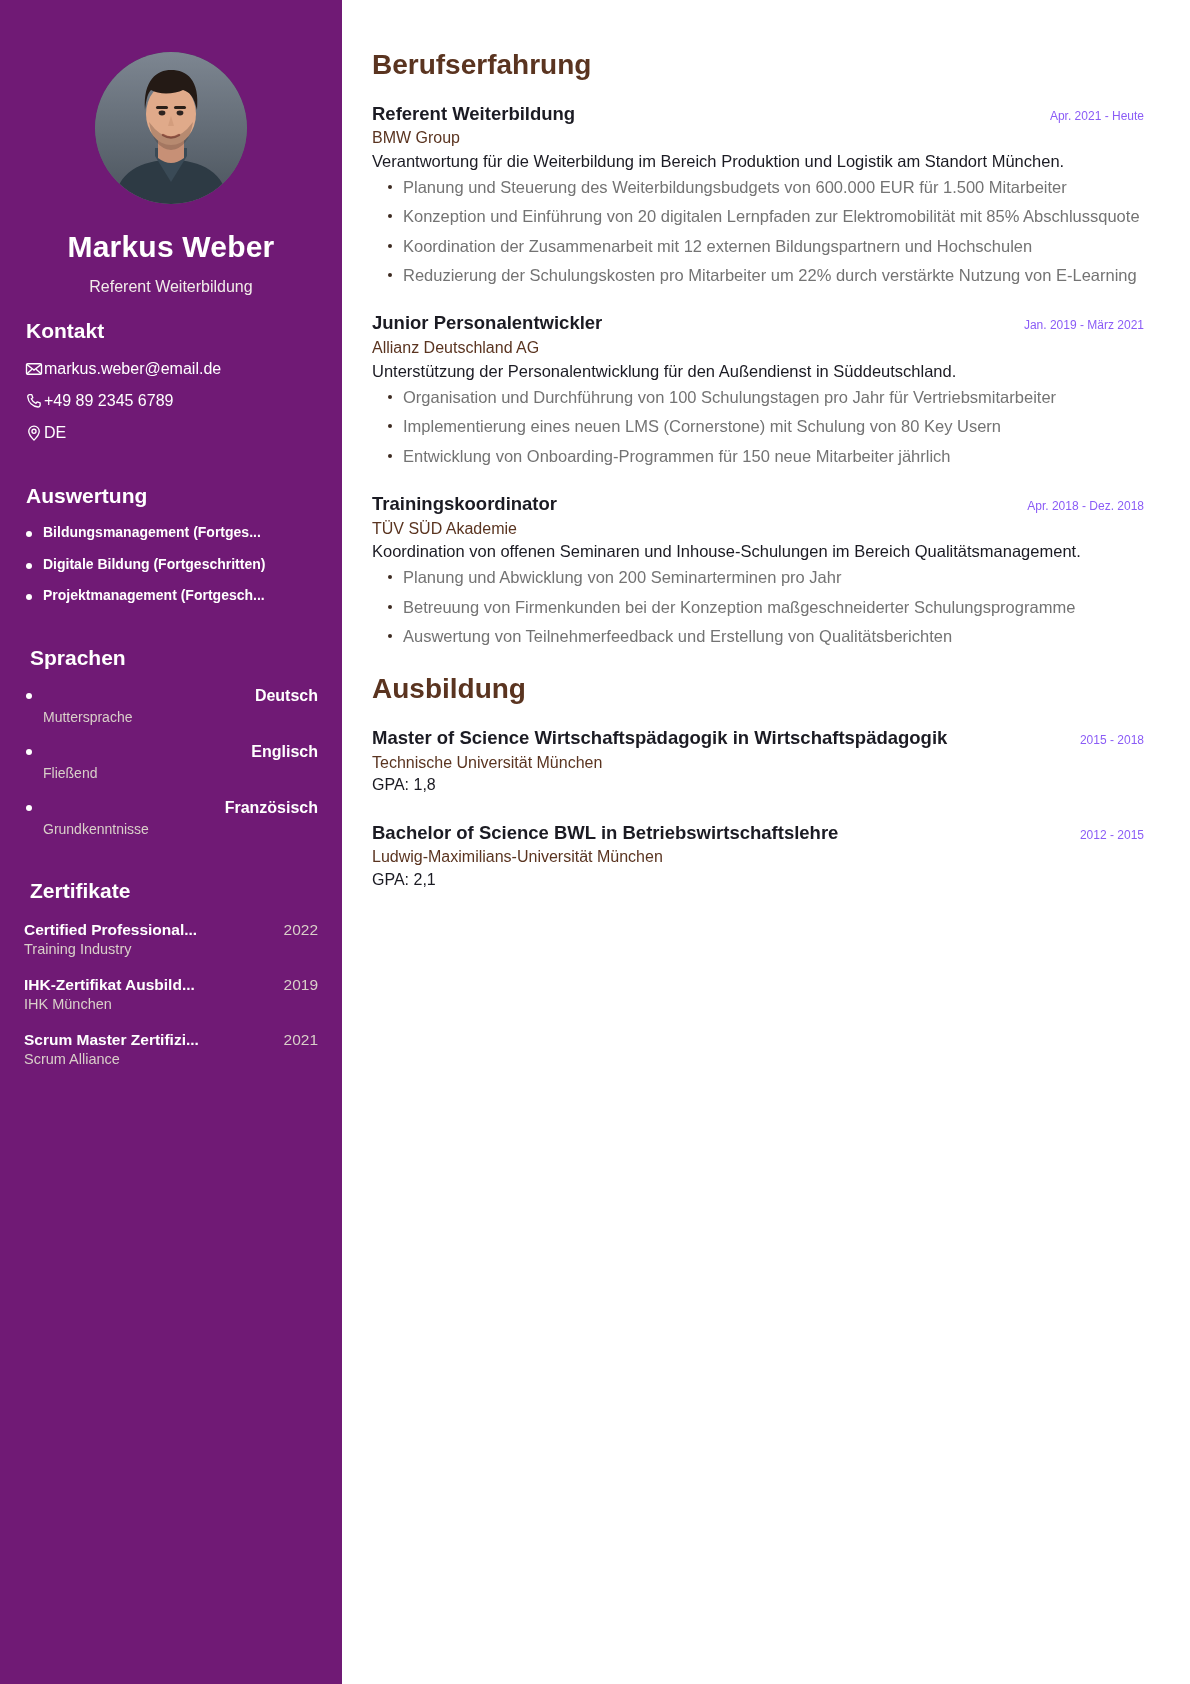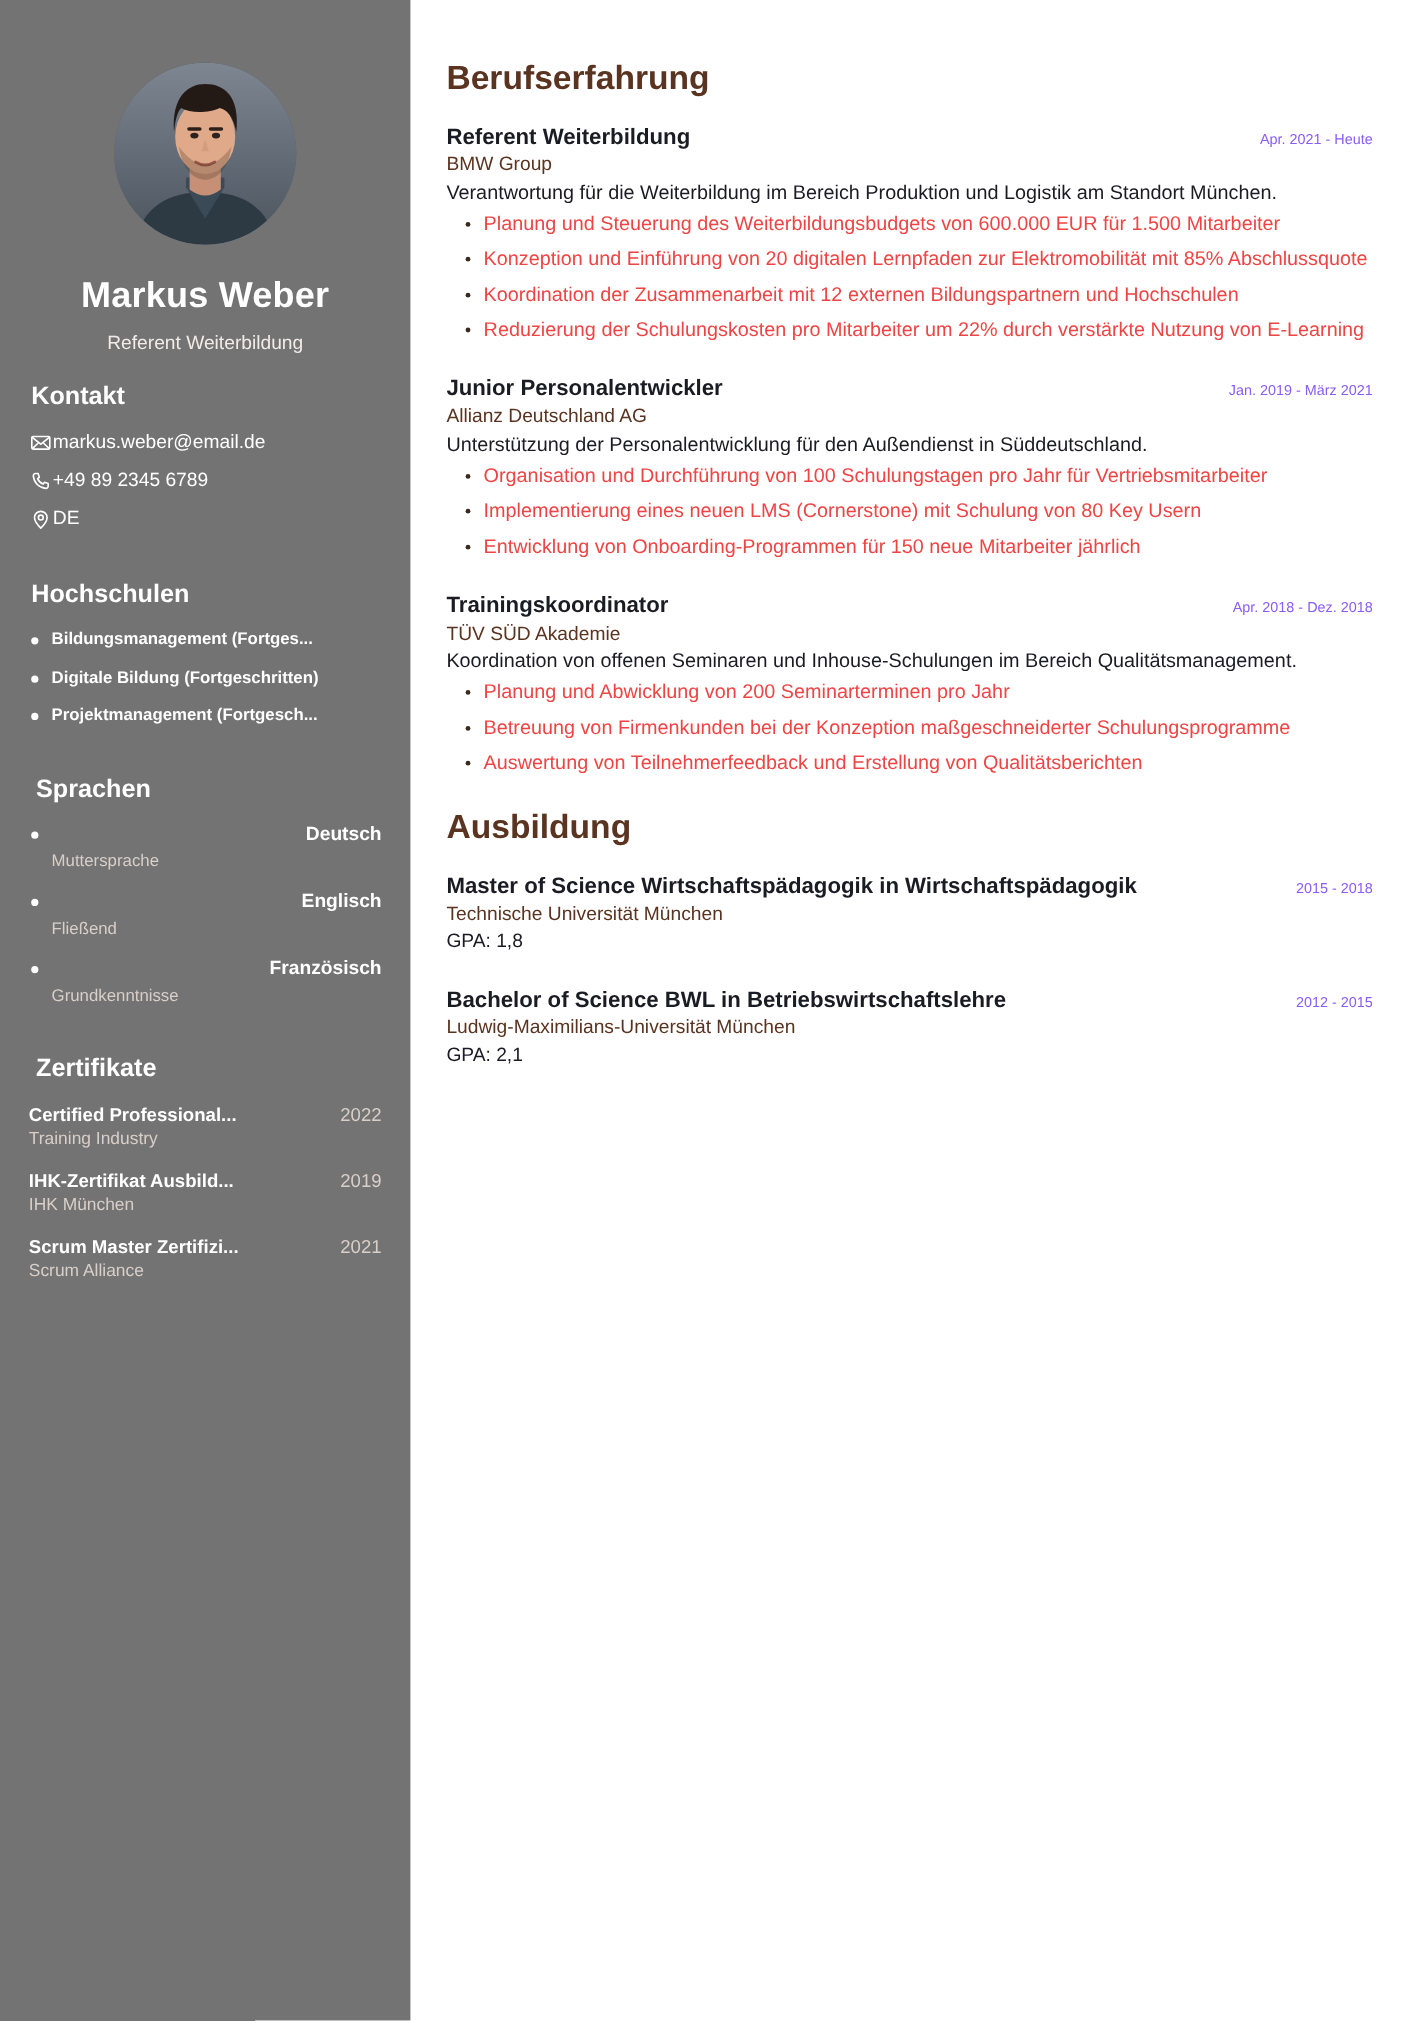--- a/index.html
+++ b/index.html
@@ -244,7 +244,7 @@
     position: relative;
     padding-left: 31px;
     font-size: 16.5px;
-    color: #ef4444;
+    color: #737373;
     line-height: 1.42;
     margin-bottom: 6px;
   }

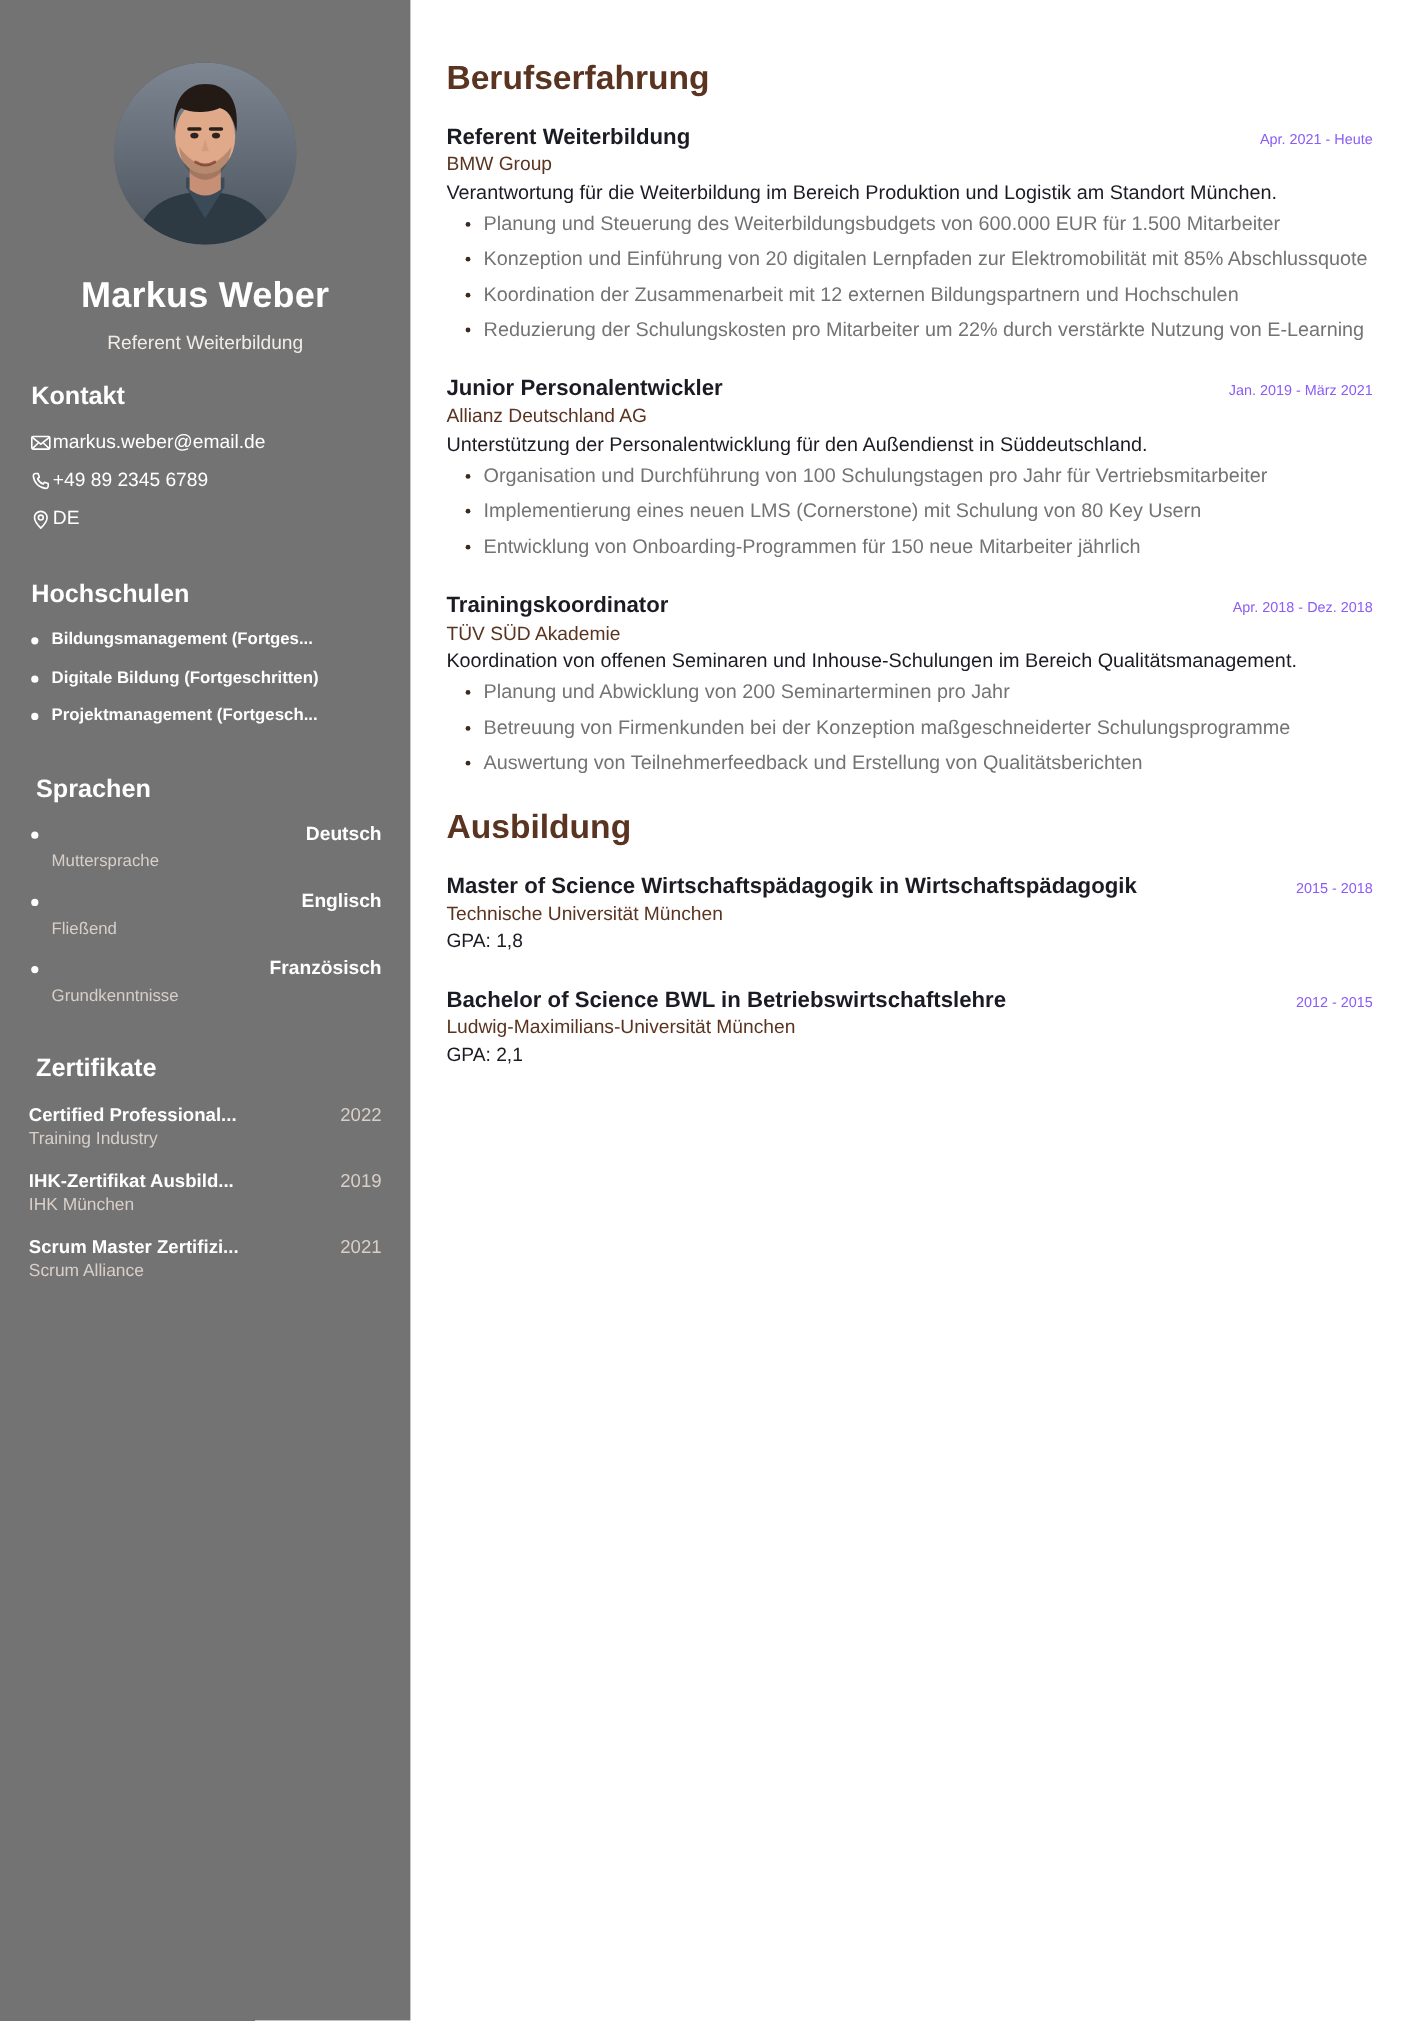--- a/index.html
+++ b/index.html
@@ -25,7 +25,7 @@
   .sidebar {
     width: 342px;
     min-width: 342px;
-    background: #737373;
+    background: #701a75;
     color: #ffffff;
     box-sizing: border-box;
     padding: 0 24px 40px 24px;

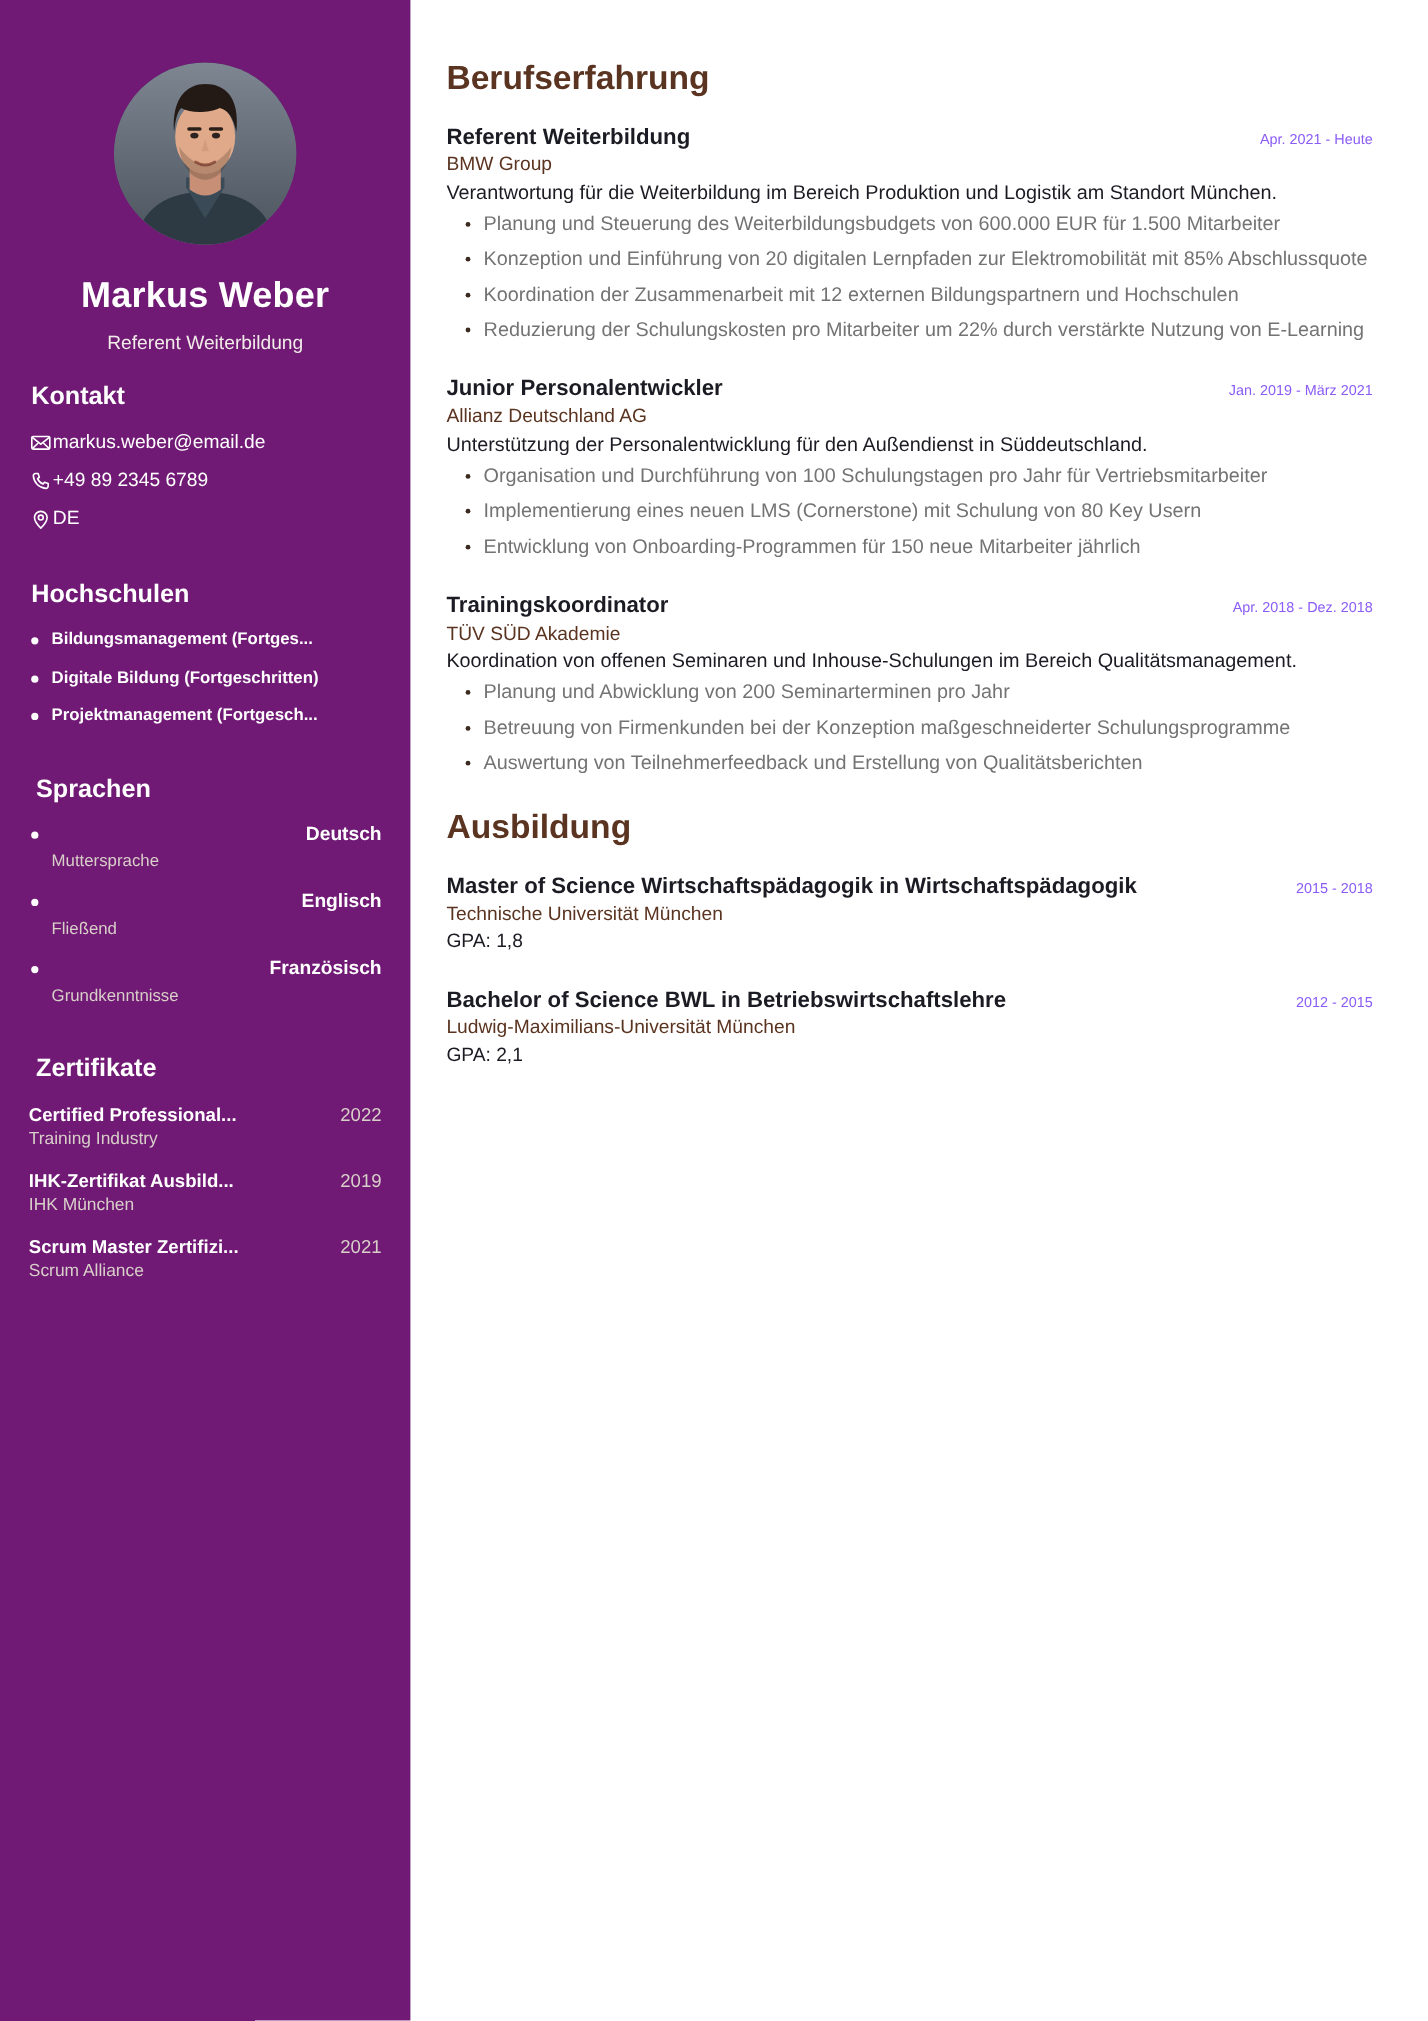--- a/index.html
+++ b/index.html
@@ -341,7 +341,7 @@
         <span>DE</span>
       </div>
 
-      <h2 class="side-h sp2">Hochschulen</h2>
+      <h2 class="side-h sp2">Auswertung</h2>
       <div>
         <div class="bullet-item">Bildungsmanagement (Fortges...</div>
         <div class="bullet-item">Digitale Bildung (Fortgeschritten)</div>

